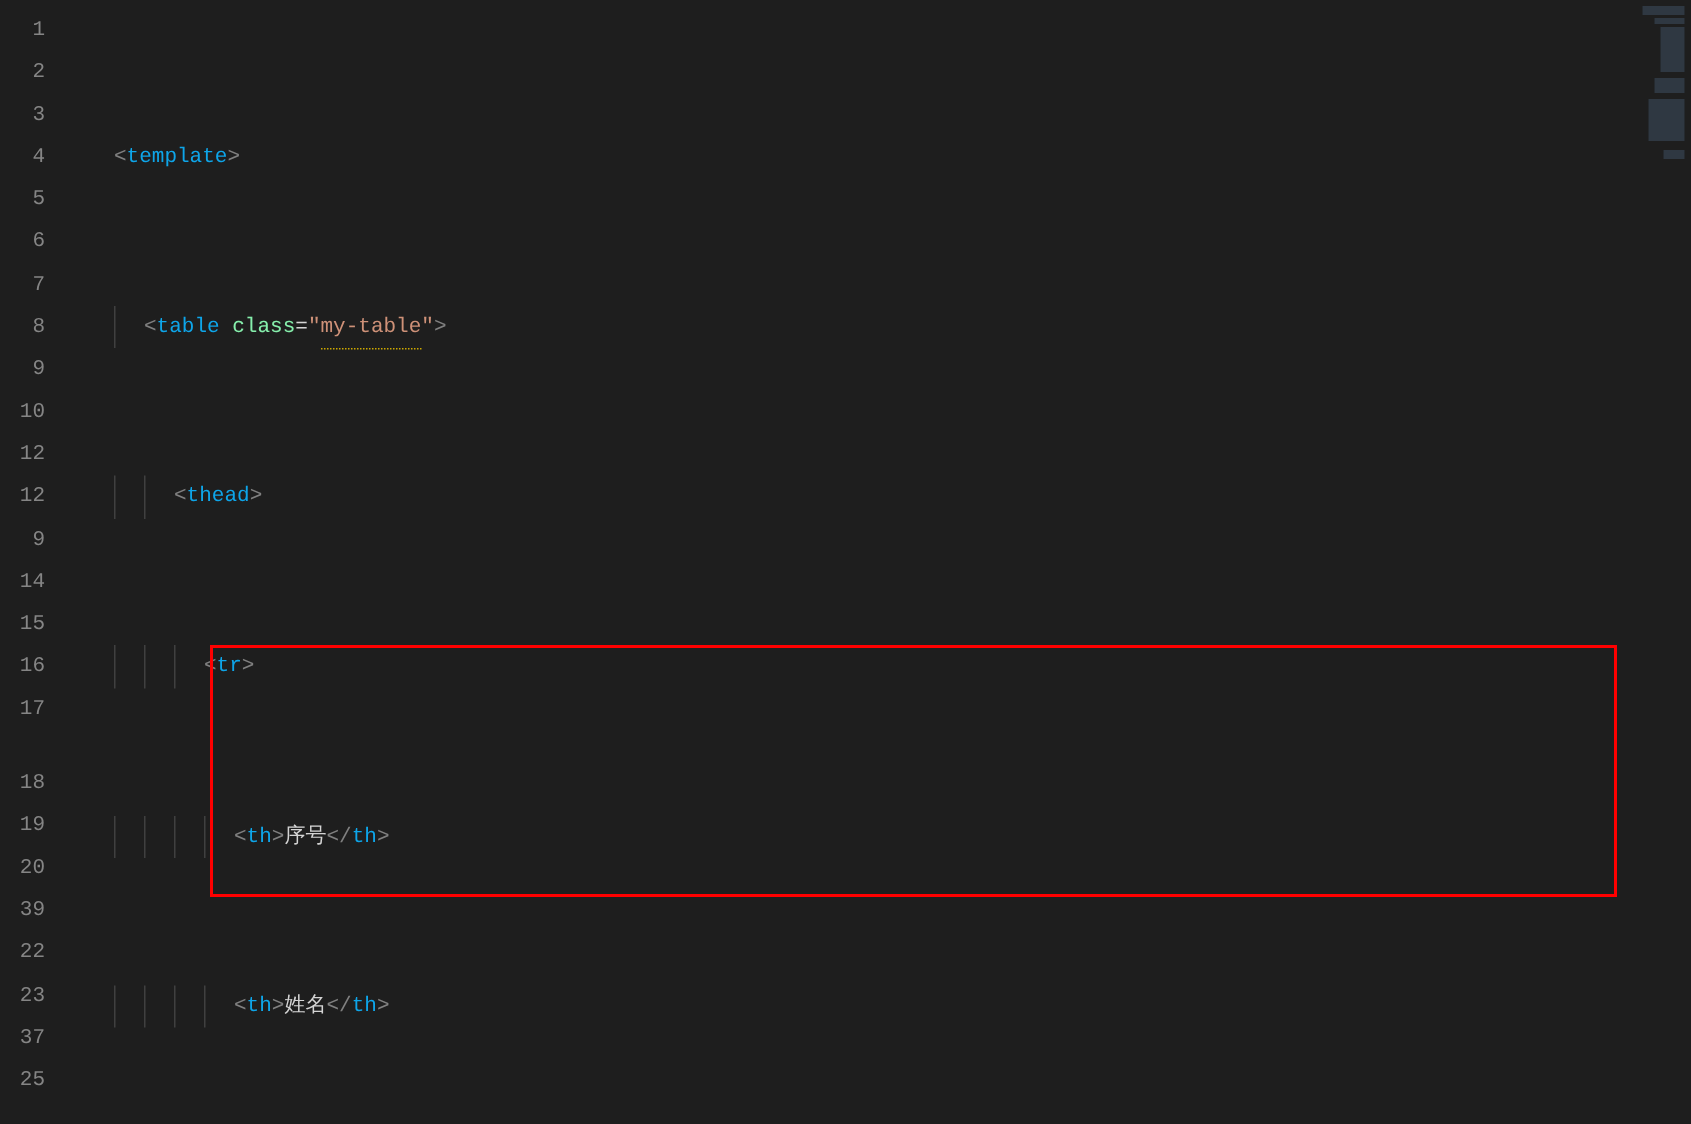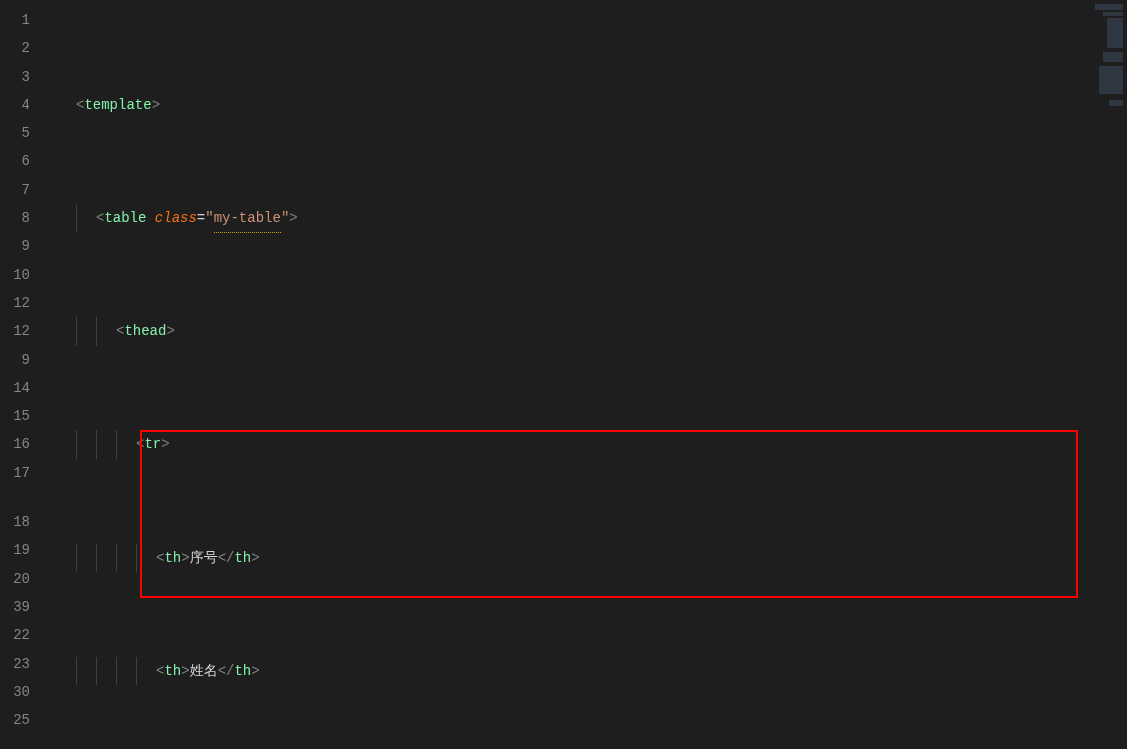--- a/index.html
+++ b/index.html
@@ -37,7 +37,7 @@
   .indent { display:inline-block; width:20px; border-left:1px solid #404040; height:28.3px; }
   .indent.first { border-left:none; }
   .tag { color: #808080; }
-  .el { color: #86efac; }
+  .el { color: #0ea5e9; }
   .attr { color: #f97316; font-style: italic; }
   .str { color: #ce9178; }
   .txt { color: #d4d4d4; }

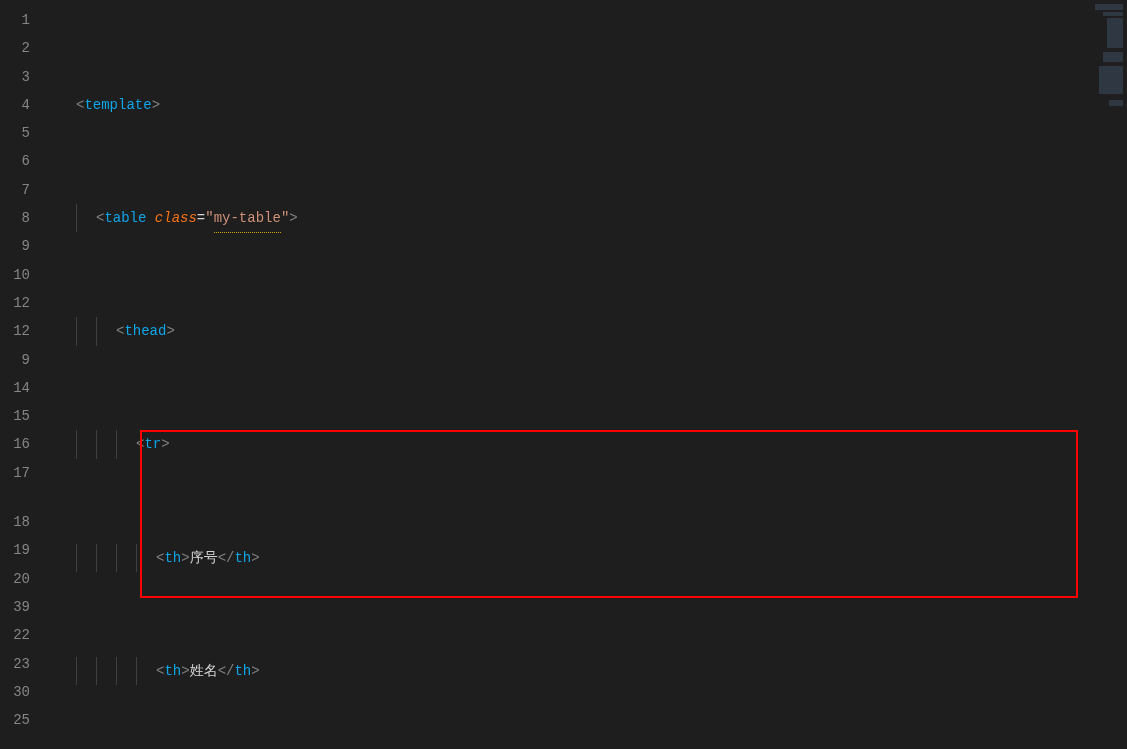--- a/index.html
+++ b/index.html
@@ -38,7 +38,7 @@
   .indent.first { border-left:none; }
   .tag { color: #808080; }
   .el { color: #0ea5e9; }
-  .attr { color: #f97316; font-style: italic; }
+  .attr { color: #86efac; }
   .str { color: #ce9178; }
   .txt { color: #d4d4d4; }
   .underline-sq { border-bottom: 1px dotted #cca700; }

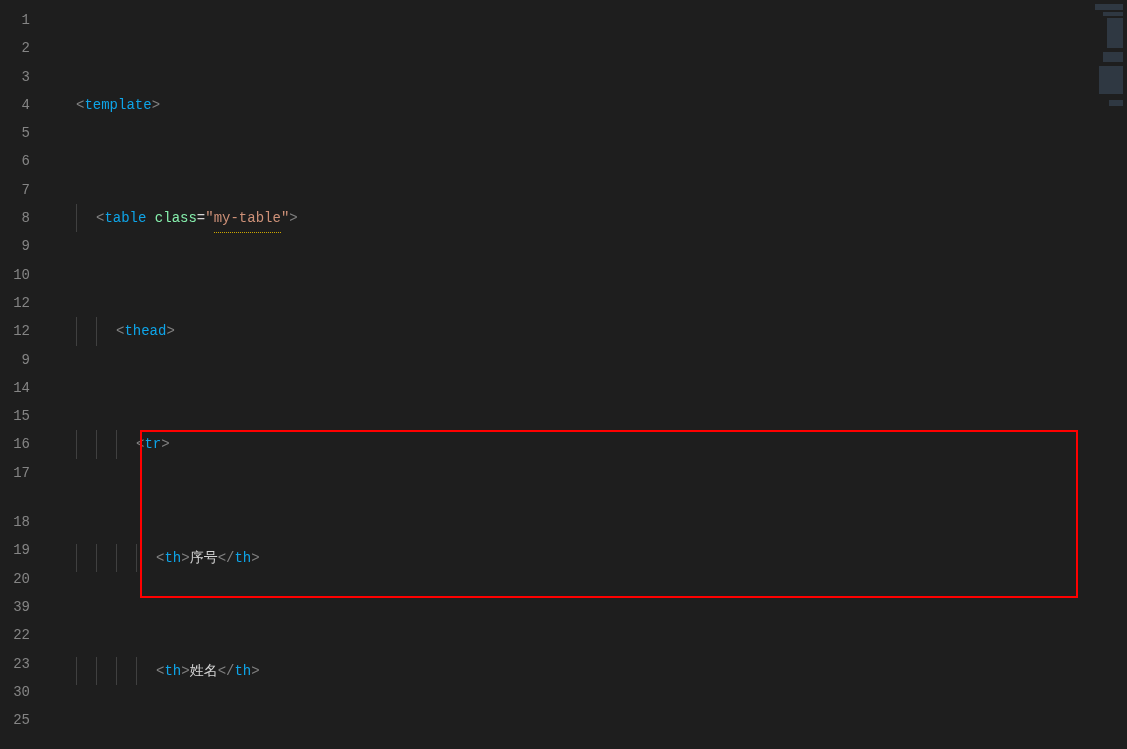--- a/index.html
+++ b/index.html
@@ -90,7 +90,7 @@
   <div class="ln">39</div>
   <div class="ln">22</div>
   <div class="ln">23</div>
-  <div class="ln">30</div>
+  <div class="ln">37</div>
   <div class="ln">25</div>
 </div>
 

